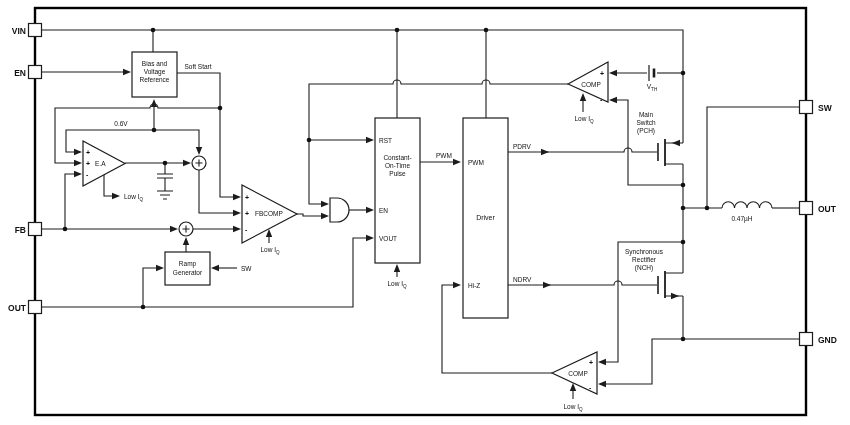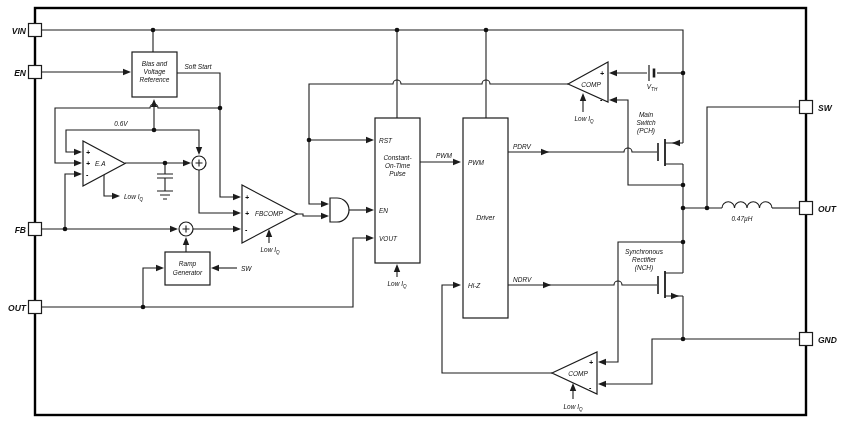--- a/index.html
+++ b/index.html
@@ -3,7 +3,7 @@
 <meta charset="utf-8">
 <style>
   html,body{margin:0;padding:0;background:#fff;}
-  #stage{position:relative;width:850px;height:425px;background:#fff;overflow:hidden;font-style:italic;}
+  #stage{position:relative;width:850px;height:425px;background:#fff;overflow:hidden;}
   svg{position:absolute;left:0;top:0;}
   .w{stroke:#1c1c1c;stroke-width:1.1;fill:none;stroke-linejoin:miter;stroke-linecap:butt;}
   .thick{stroke:#000;stroke-width:2.4;fill:none;}

